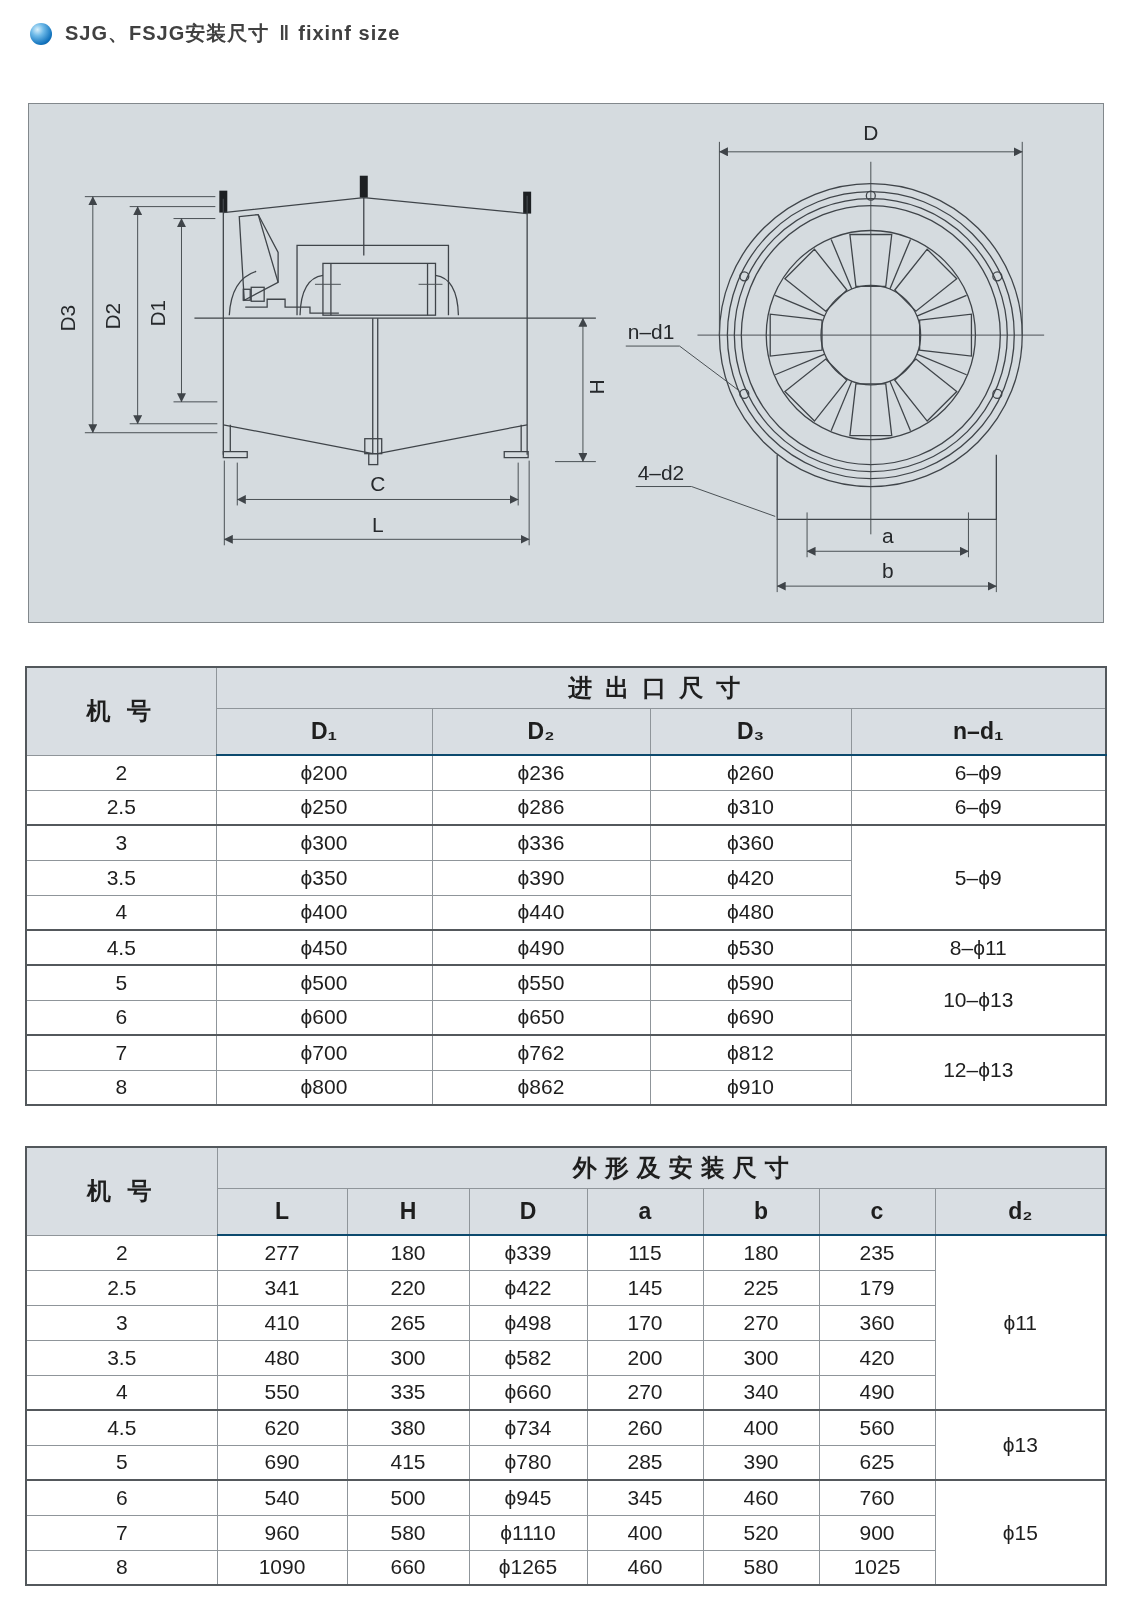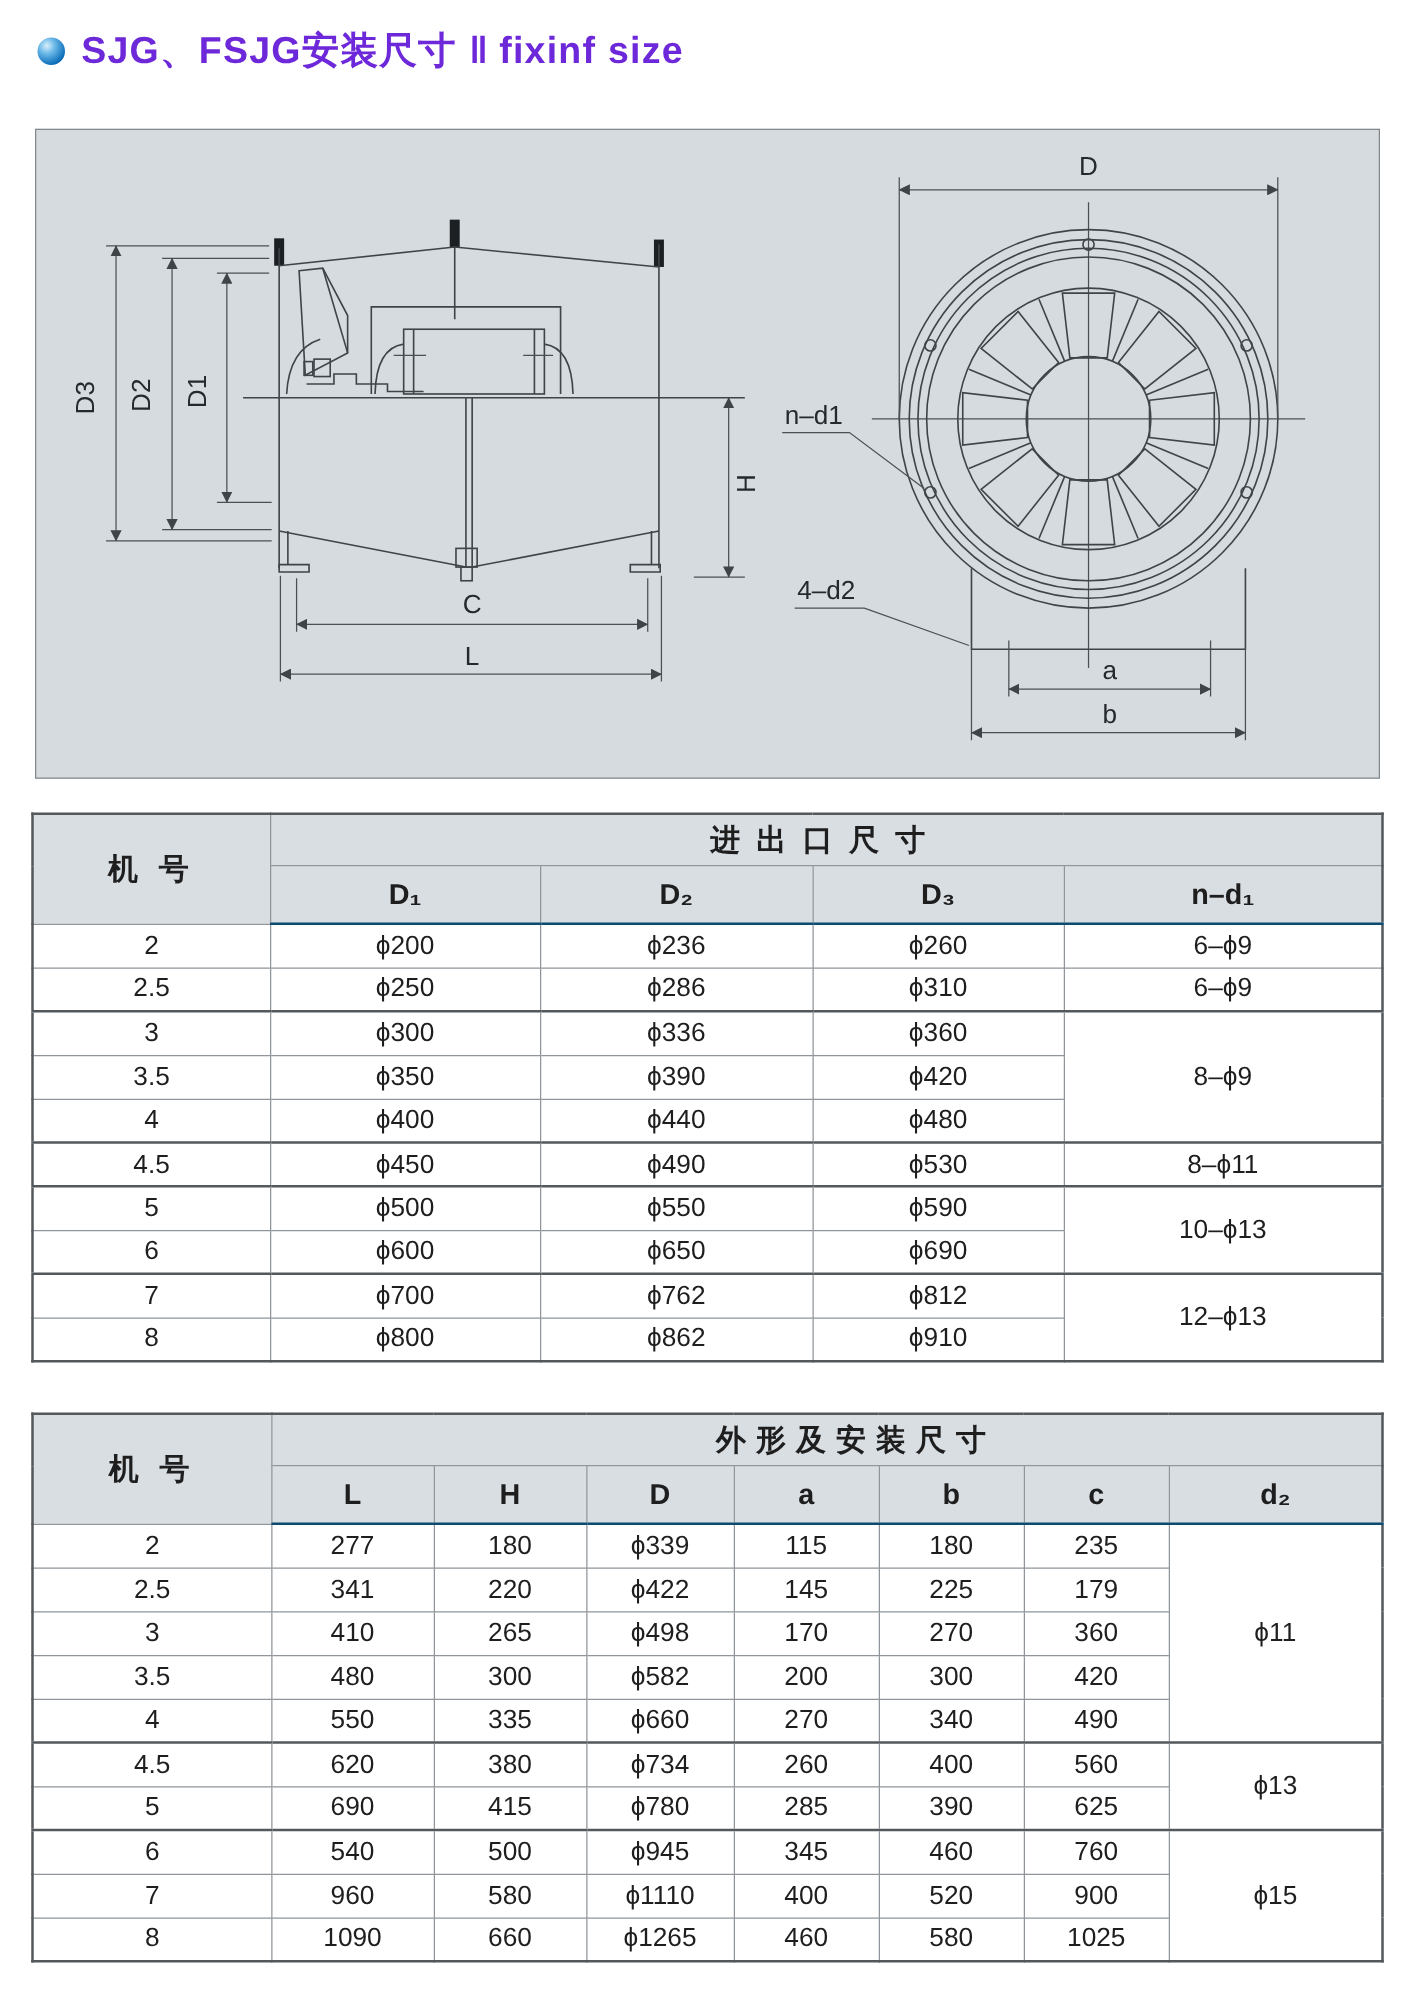--- a/index.html
+++ b/index.html
@@ -10,7 +10,7 @@
   .title-row{position:absolute;left:30px;top:20px;display:flex;align-items:center;}
   .bullet{width:22px;height:22px;border-radius:50%;flex:0 0 auto;
           background:radial-gradient(circle at 34% 30%, #d9f0fb 0%, #6db9e8 30%, #1273bd 70%, #084a80 100%);}
-  .title-text{margin-left:13px;font-size:30px;font-weight:bold;color:#6d28d9;letter-spacing:1px;}
+  .title-text{margin-left:13px;font-size:20px;font-weight:bold;color:#404040;letter-spacing:1px;}
   .title-sep{margin:0 8px 0 10px;font-weight:bold;}
 
   

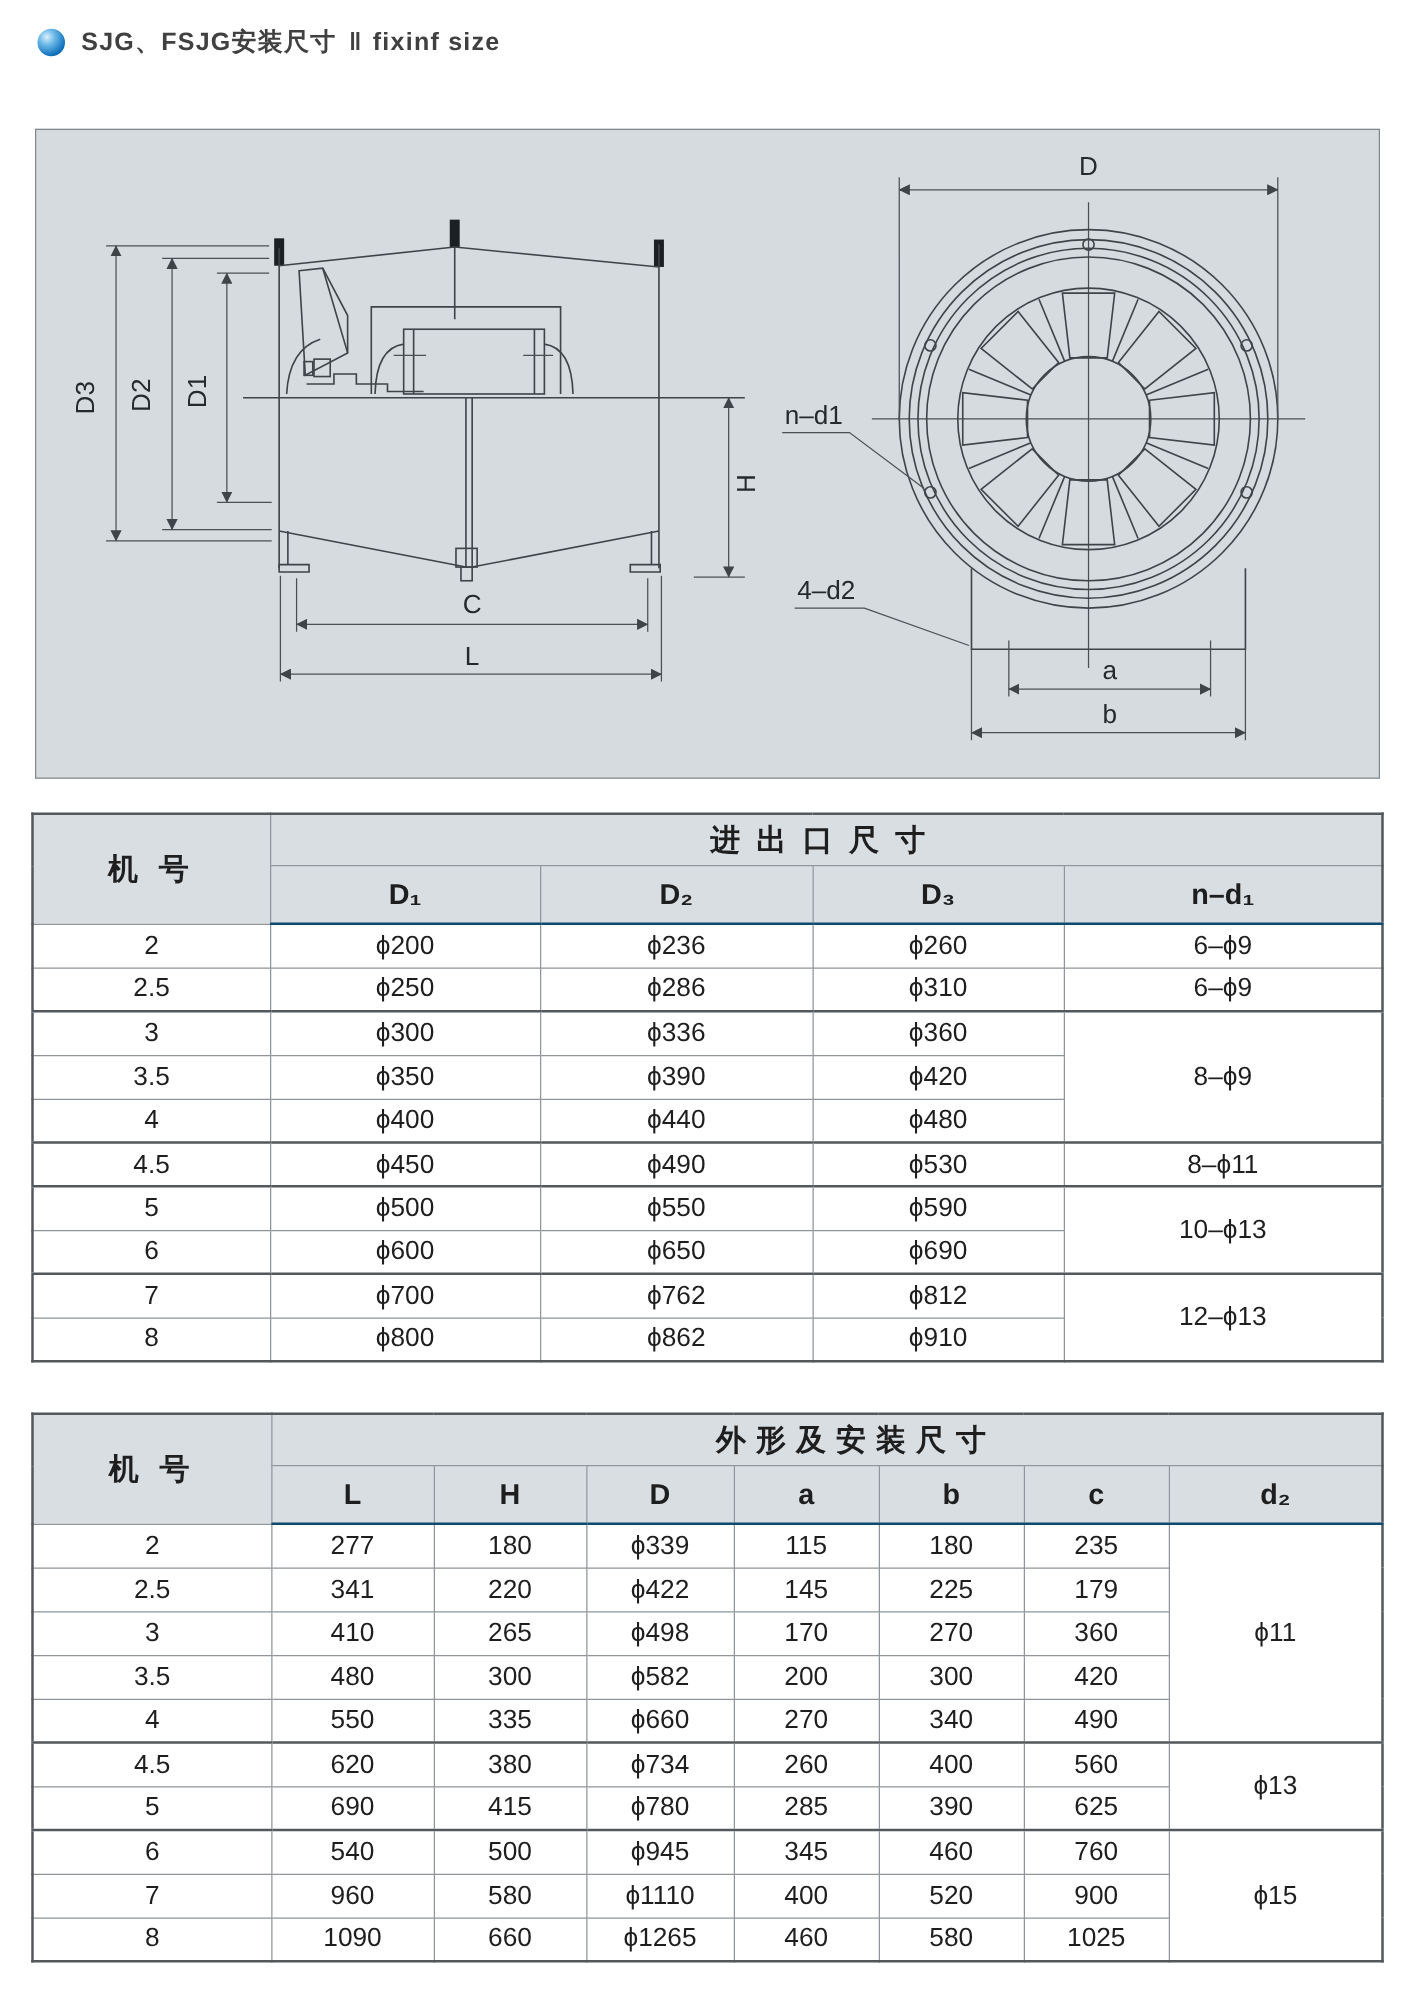--- a/index.html
+++ b/index.html
@@ -28,7 +28,7 @@
   .t2{position:absolute;left:25px;top:1130px;width:1080px;height:440px;}
   th,td{border:1px solid #8f959a;text-align:center;vertical-align:middle;
         font-size:21px;color:#1e1e1e;padding:0;}
-  table{border:2px solid #53585c;}
+  table{border:2px solid #53585c;margin-top:16px;}
   thead th{background:#d9dee3;}
   .h-group{font-size:24px;font-weight:bold;letter-spacing:13px;height:40px;text-align:center;}
   .h-group2{font-size:24px;font-weight:bold;letter-spacing:8px;height:40px;padding-left:47px;}

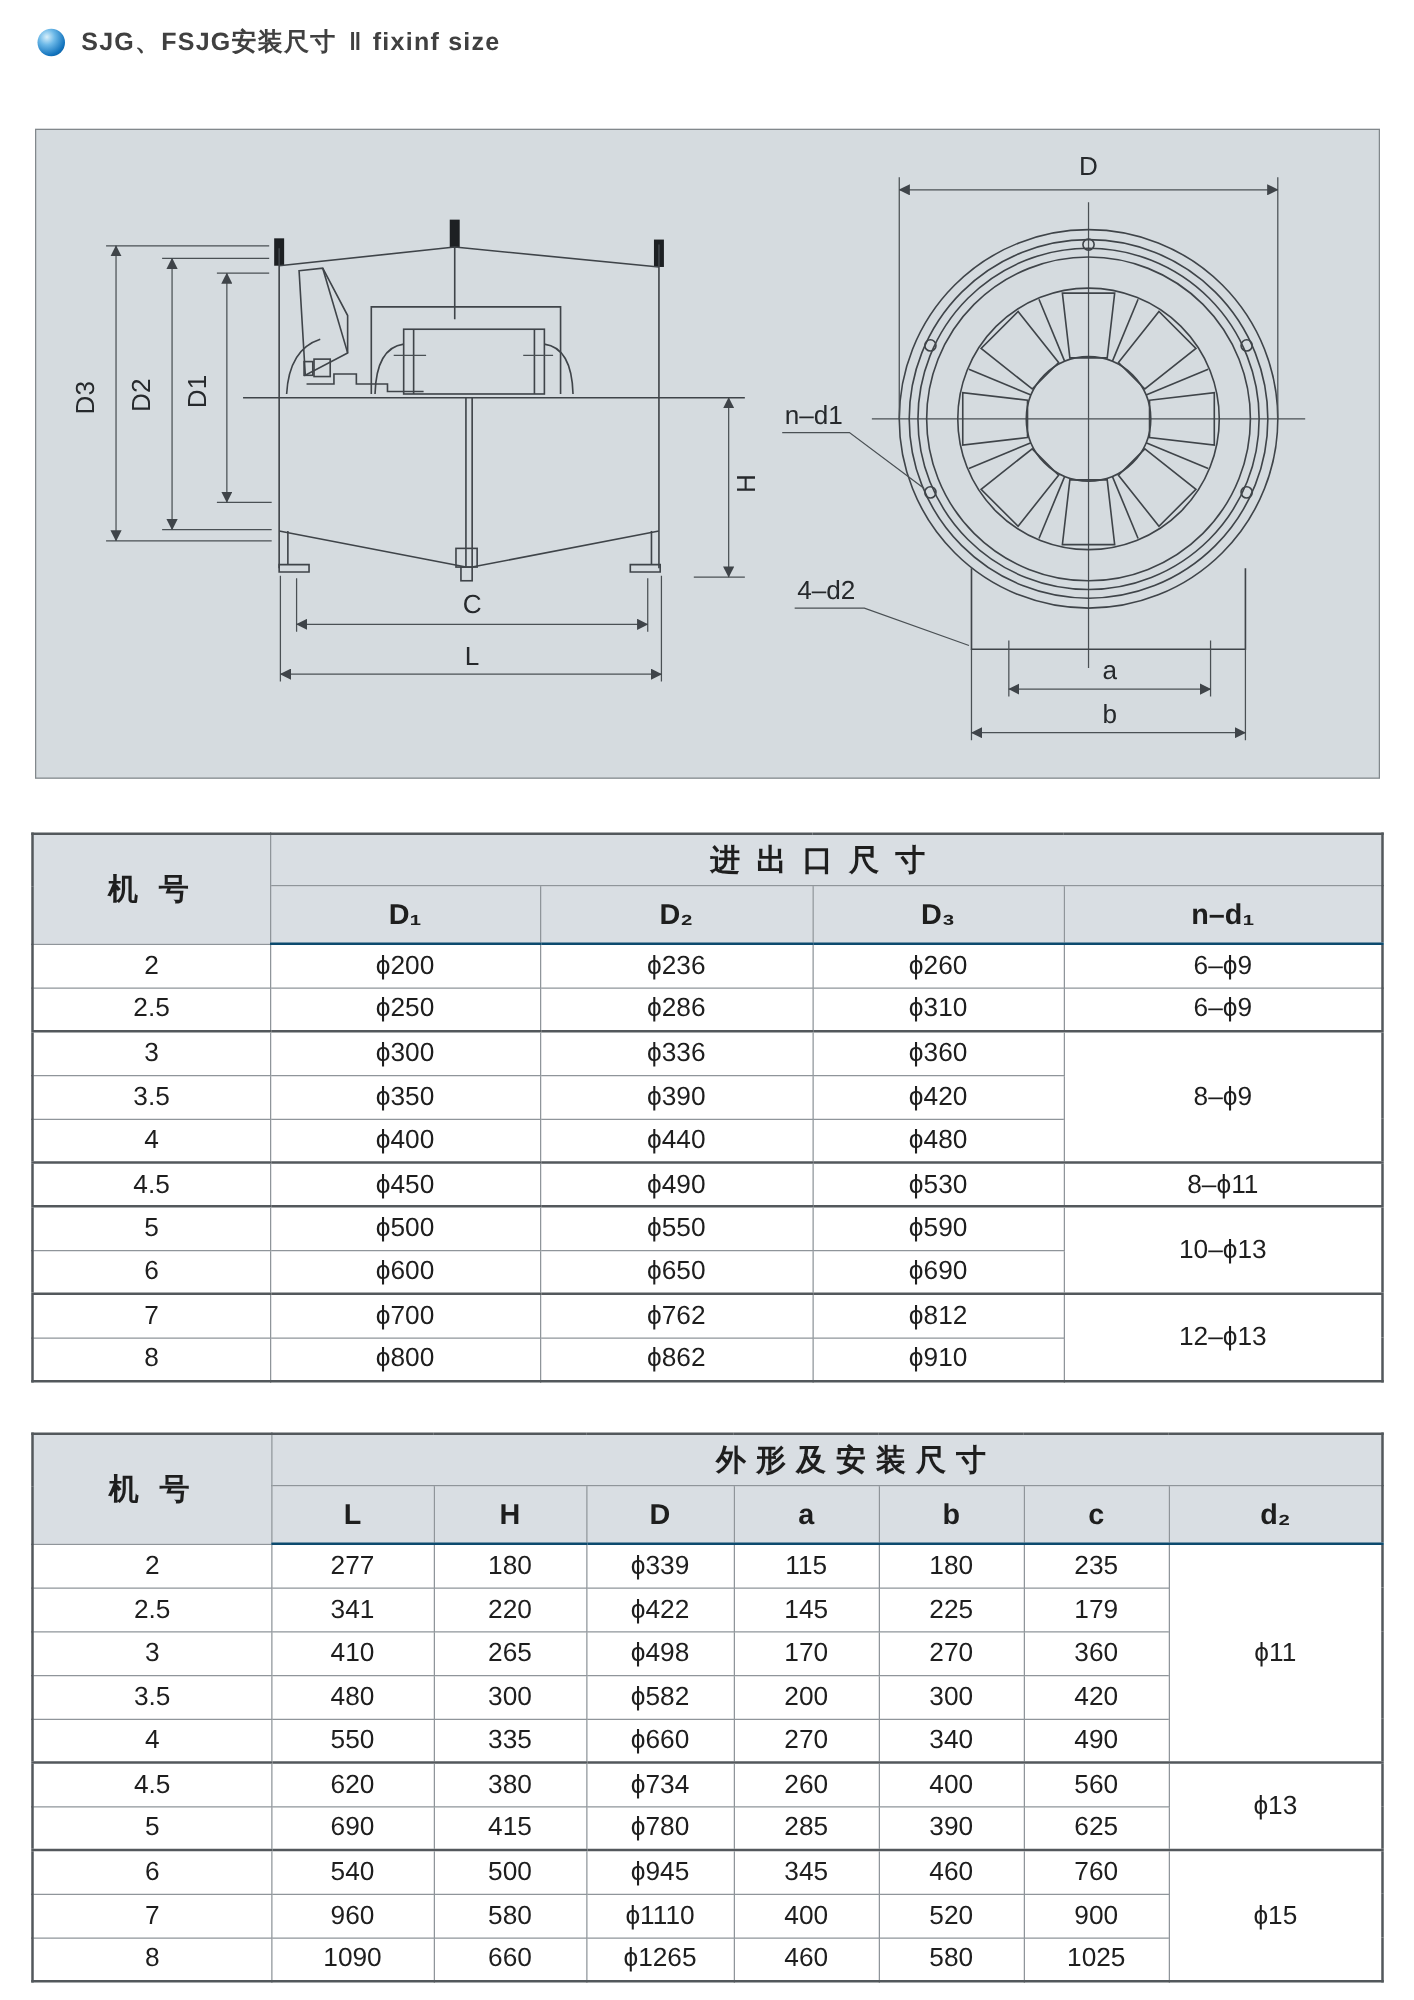--- a/index.html
+++ b/index.html
@@ -233,7 +233,7 @@
         <td>ϕ300</td>
         <td>ϕ336</td>
         <td>ϕ360</td>
-        <td rowspan="3">8–ϕ9</td>
+        <td rowspan="3">5–ϕ9</td>
       </tr>
       <tr>
         <td>3.5</td>

